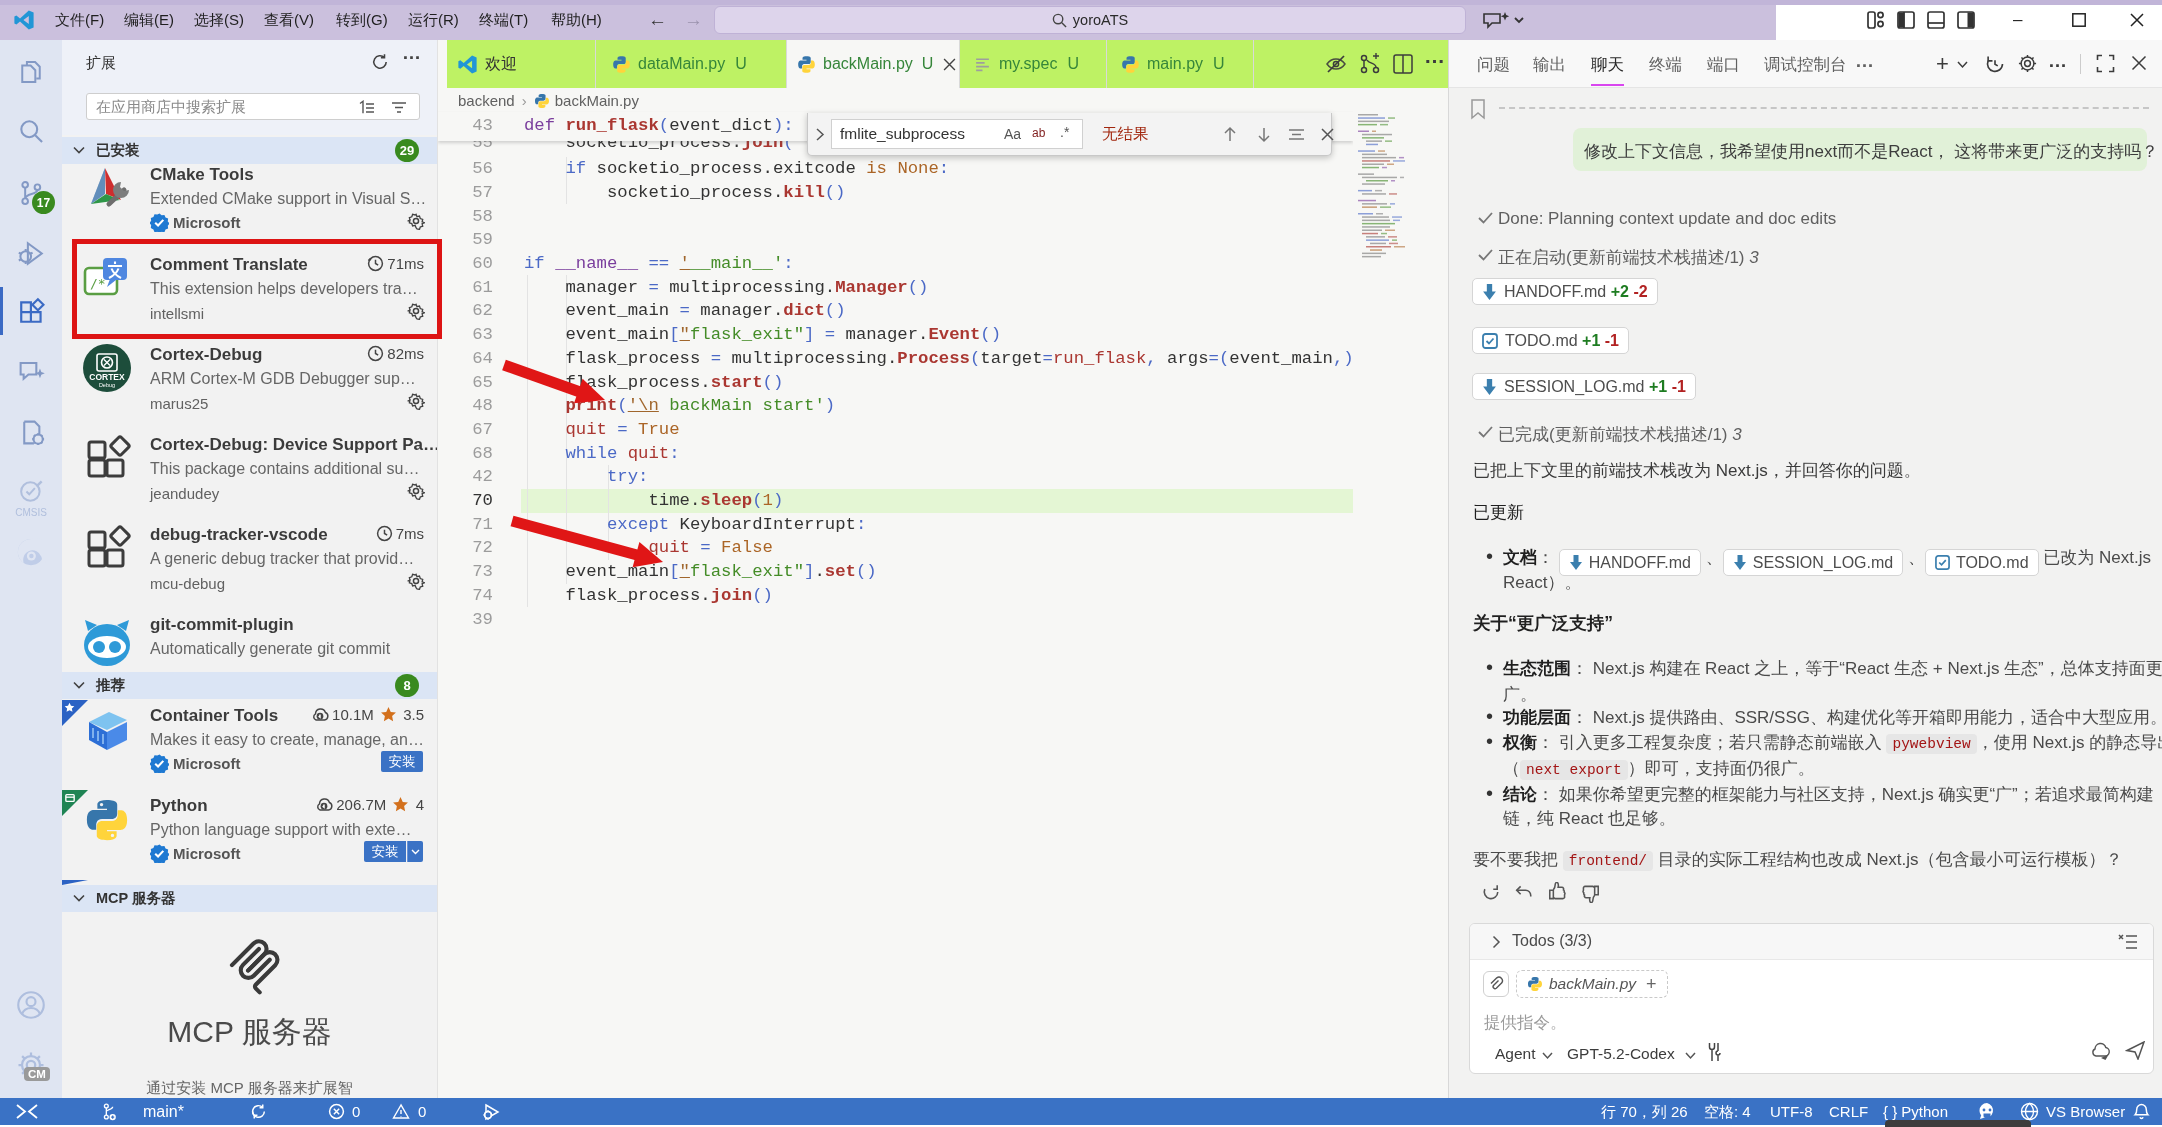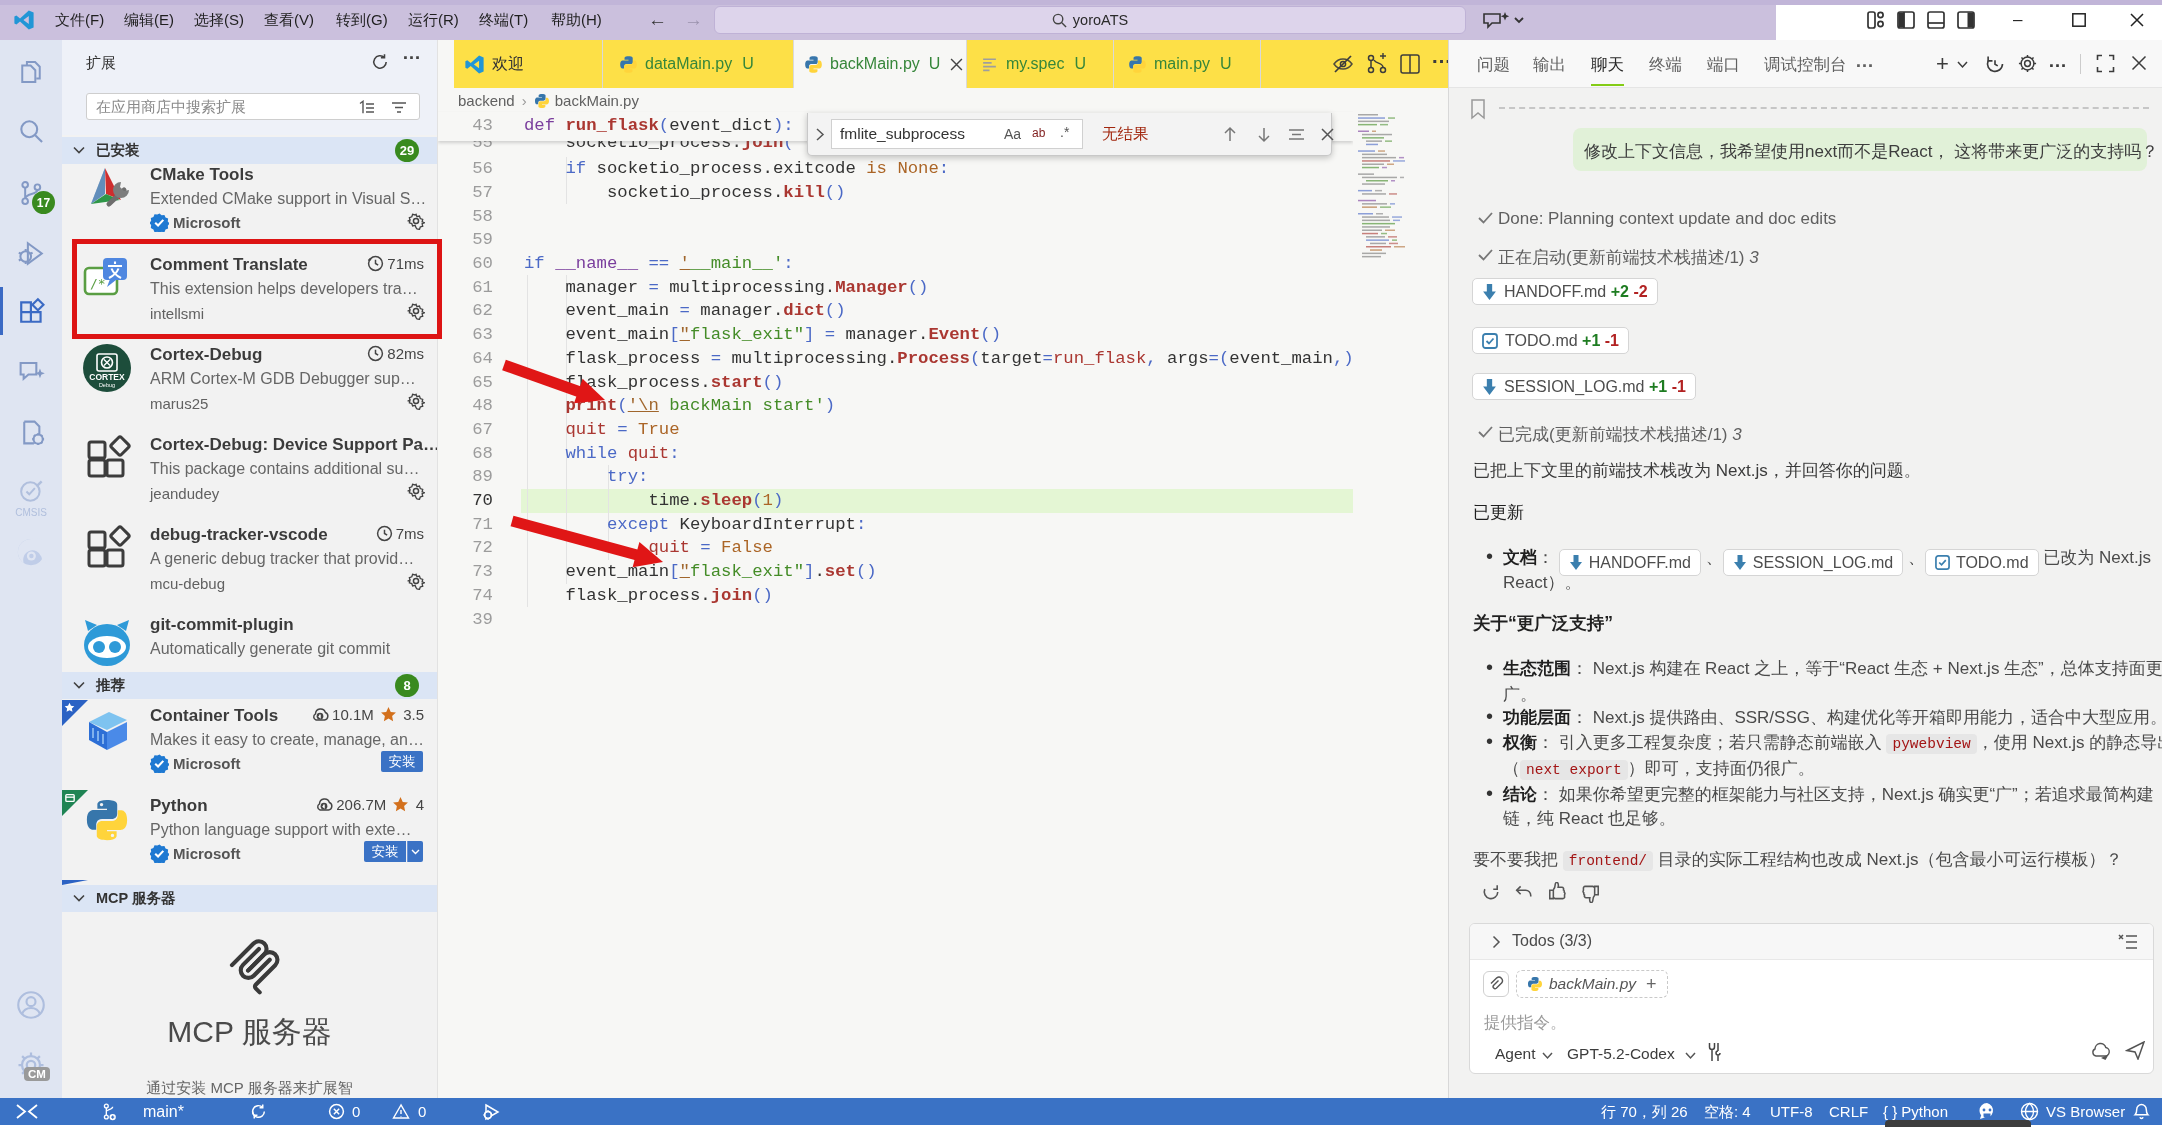--- a/index.html
+++ b/index.html
@@ -26,7 +26,7 @@
 .mtime{position:absolute;right:13px;top:6px;font-size:15px;color:#454545}
 
 #editor{position:absolute;left:437px;top:40px;width:1011px;height:1058px;background:#f7f7f5;border-left:1px solid #e2e2e2}
-#tabbar{position:absolute;left:16px;top:0;width:1011px;height:48px;background:#fde047}
+#tabbar{position:absolute;left:9px;top:0;width:1011px;height:48px;background:#bef264}
 .tab{position:absolute;top:0;height:48px;border-right:1px solid #d9d9d9;font-size:16px;display:flex;align-items:center;color:#36863a}
 #breadcrumb{position:absolute;left:0;top:48px;width:1011px;height:26px;background:#f7f7f5;font-size:15px;color:#616161;line-height:26px}
 #codearea{position:absolute;left:0;top:0;width:915px;height:1058px;overflow:hidden;background:transparent}

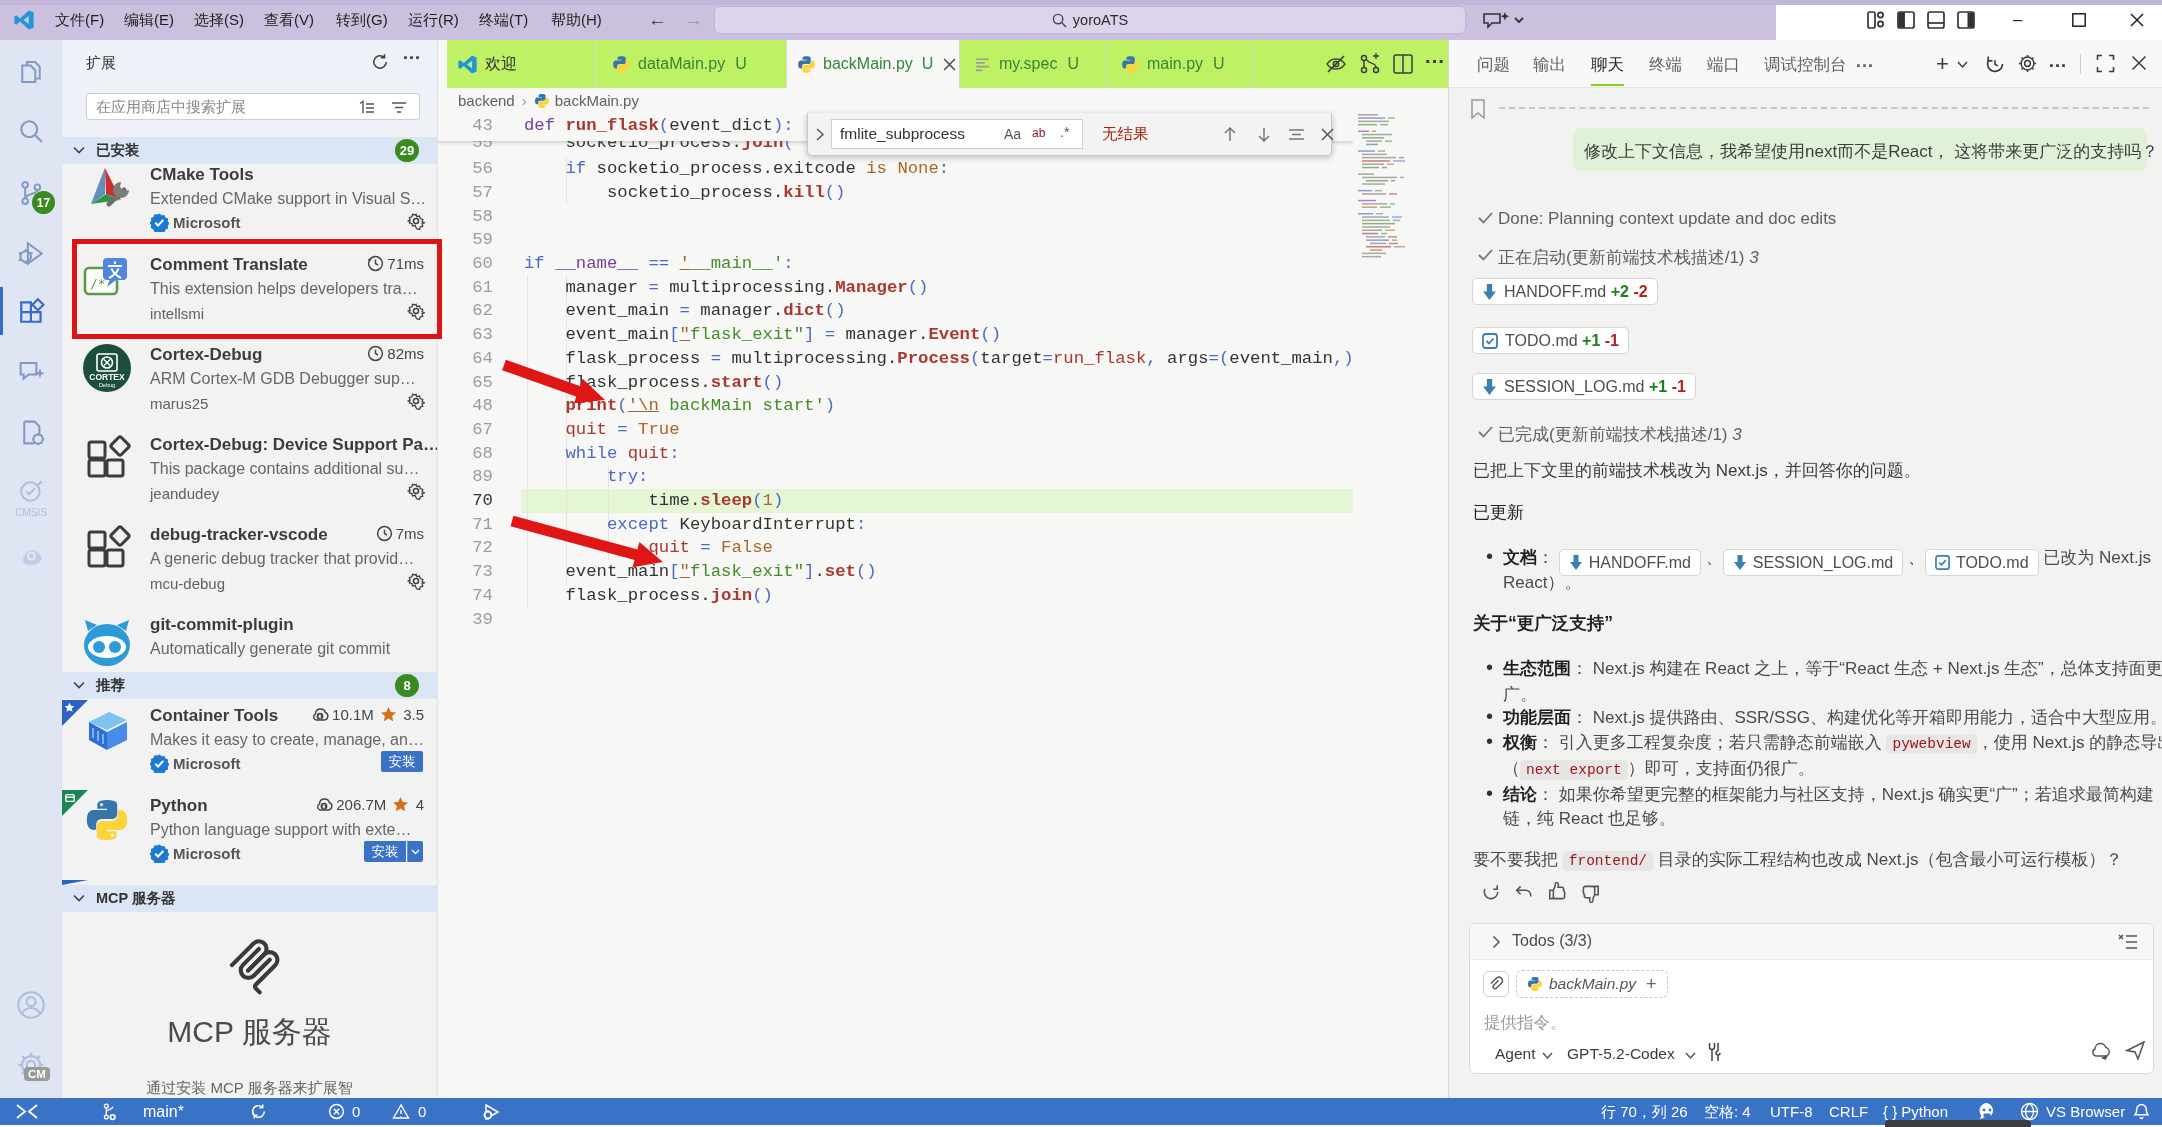--- a/index.html
+++ b/index.html
@@ -609,7 +609,7 @@
  <div id="chathdr">
   <div class="ptab" style="left:28px">问题</div>
   <div class="ptab" style="left:84px">输出</div>
-  <div class="ptab" style="left:142px;color:#2a2a2a;border-bottom:2px solid #84cc16;height:46px">聊天</div>
+  <div class="ptab" style="left:142px;color:#2a2a2a;border-bottom:2px solid #d946ef;height:46px">聊天</div>
   <div class="ptab" style="left:200px">终端</div>
   <div class="ptab" style="left:258px">端口</div>
   <div class="ptab" style="left:315px">调试控制台</div>

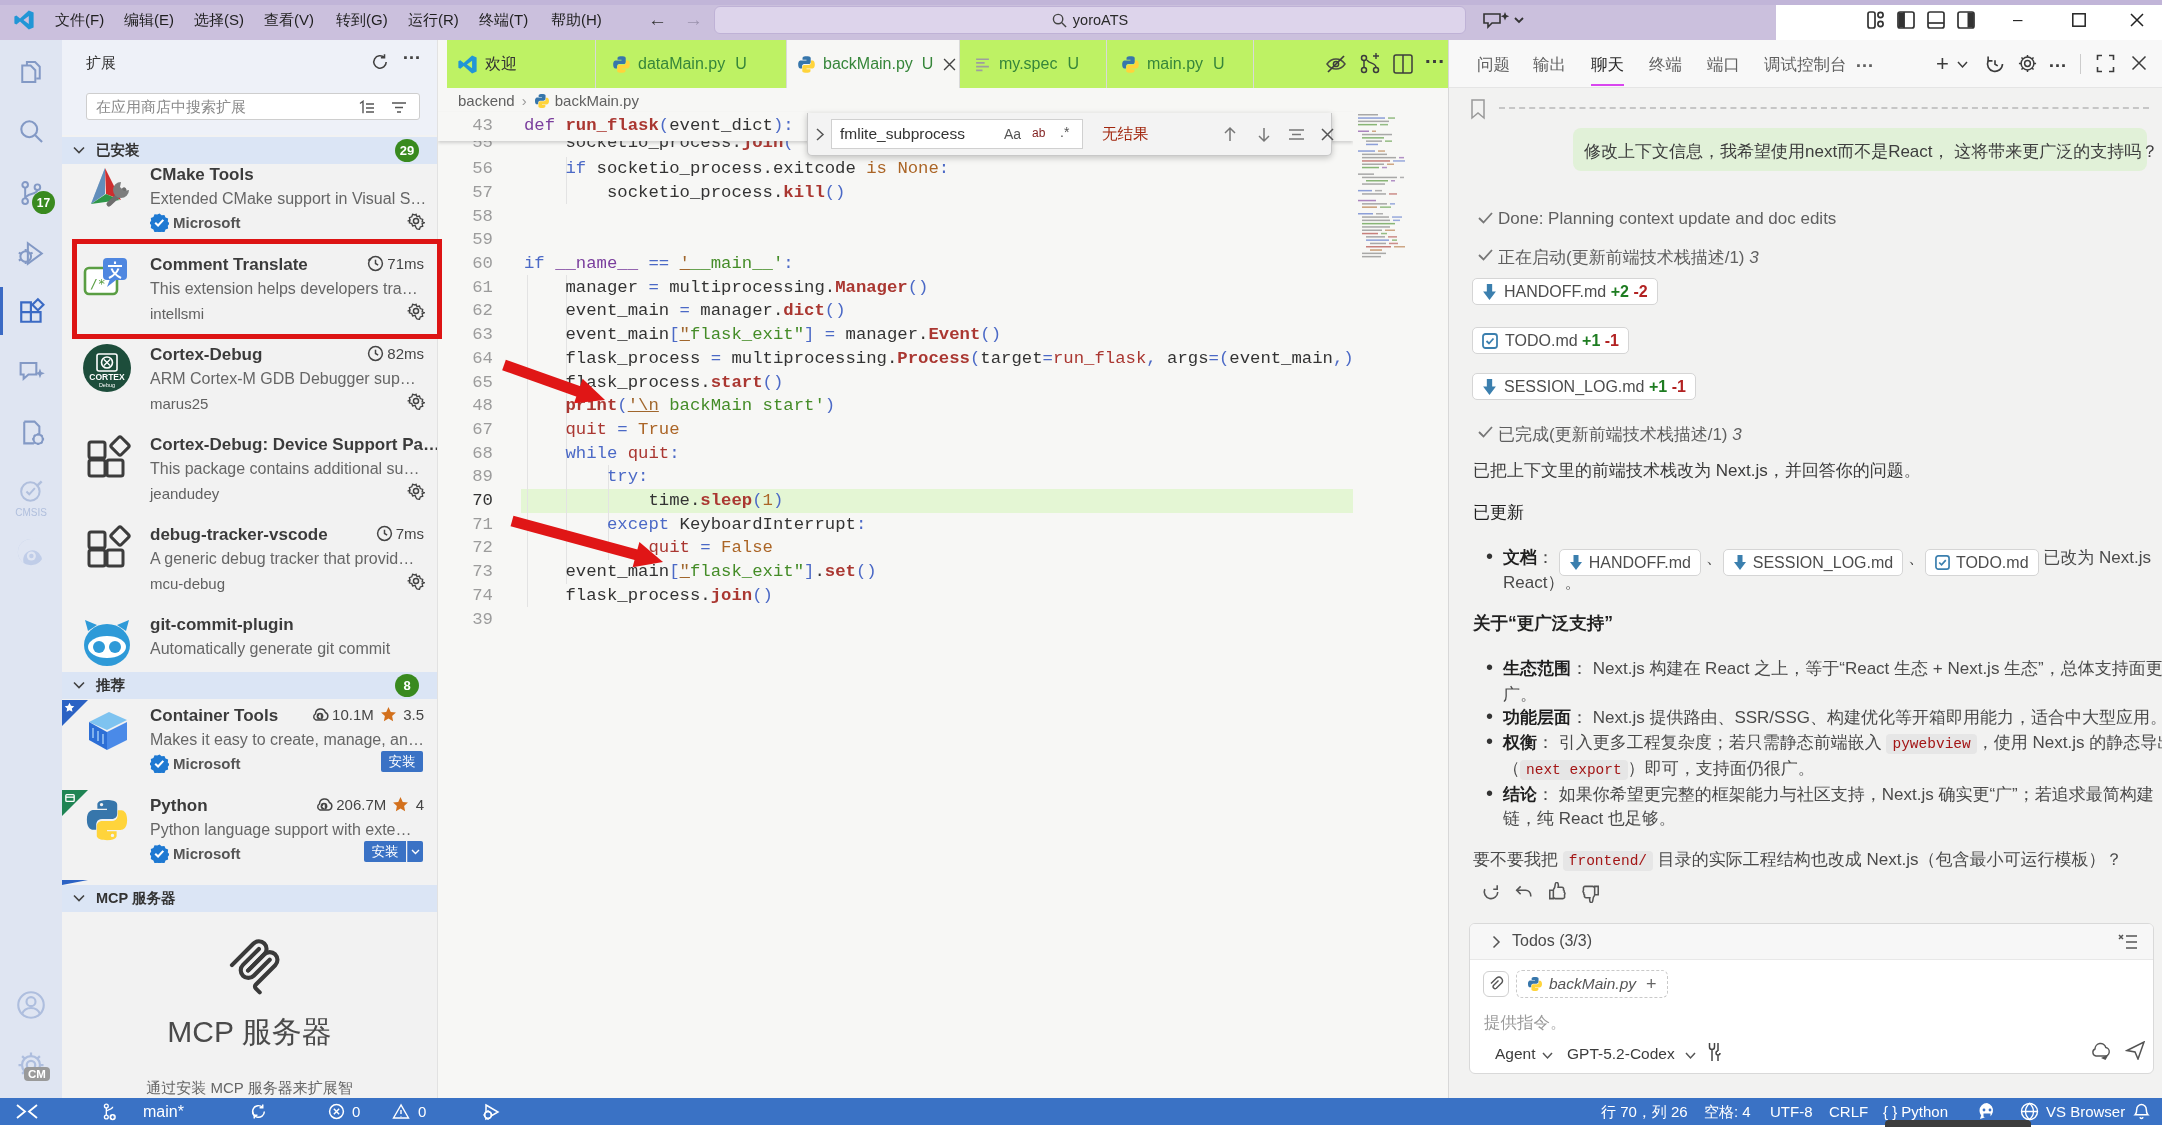--- a/index.html
+++ b/index.html
@@ -498,7 +498,7 @@
       <pre class="cl" style="left:86px;top:377.9px">    <span class="mar">quit</span> <span class="pu">=</span> <span class="num">True</span></pre>
   <div class="ln" style="top:401.6px">68</div>
       <pre class="cl" style="left:86px;top:401.6px">    <span class="k">while</span> <span class="mar">quit</span><span class="pu">:</span></pre>
-  <div class="ln" style="top:425.3px">89</div>
+  <div class="ln" style="top:425.3px">42</div>
       <pre class="cl" style="left:86px;top:425.3px">        <span class="k">try</span><span class="pu">:</span></pre>
   <div class="ln" style="top:449px;color:#333">70</div>
       <pre class="cl" style="left:86px;top:449px">            time.<span class="fn">sleep</span><span class="pu">(</span><span class="num">1</span><span class="pu">)</span></pre>

